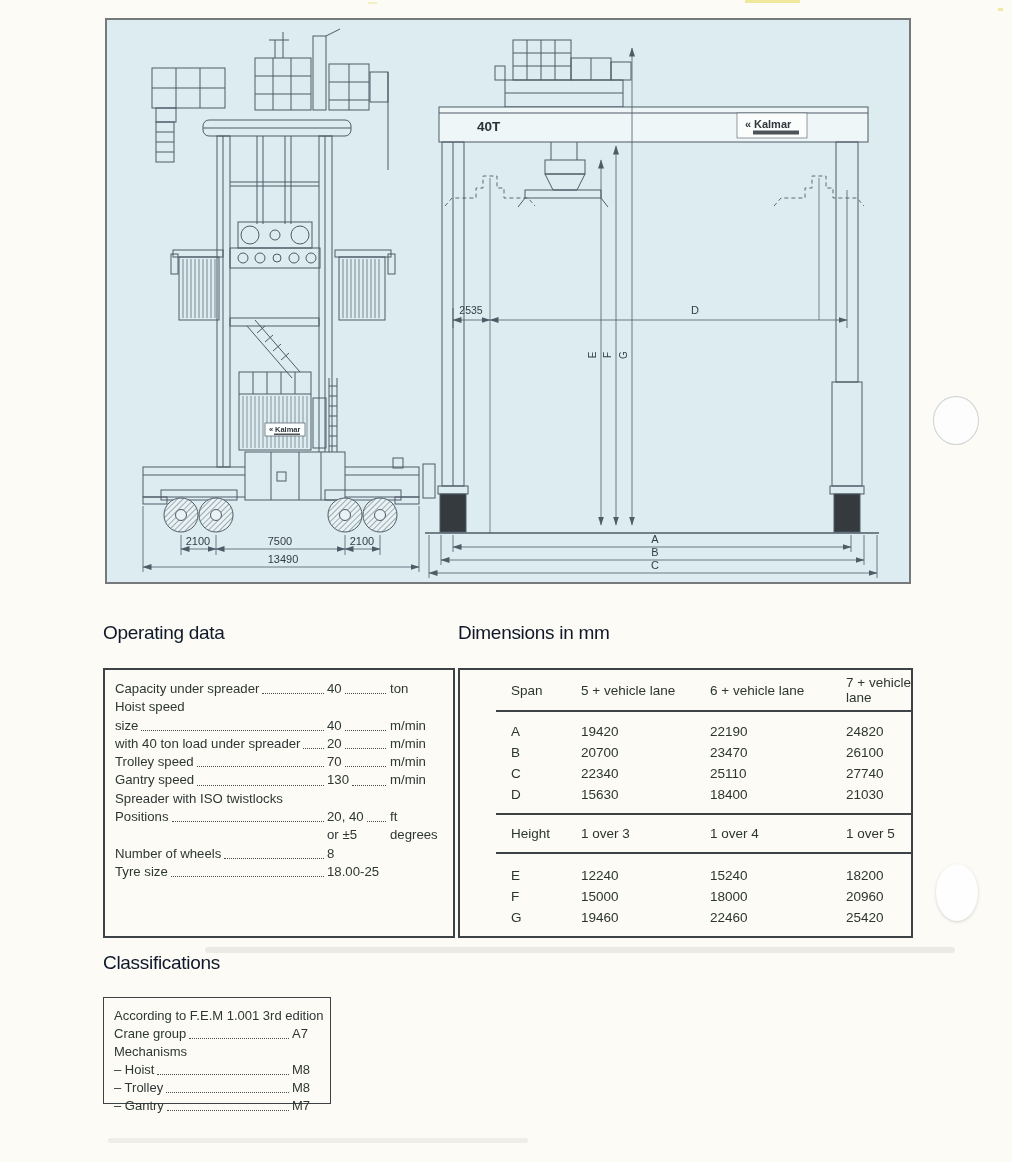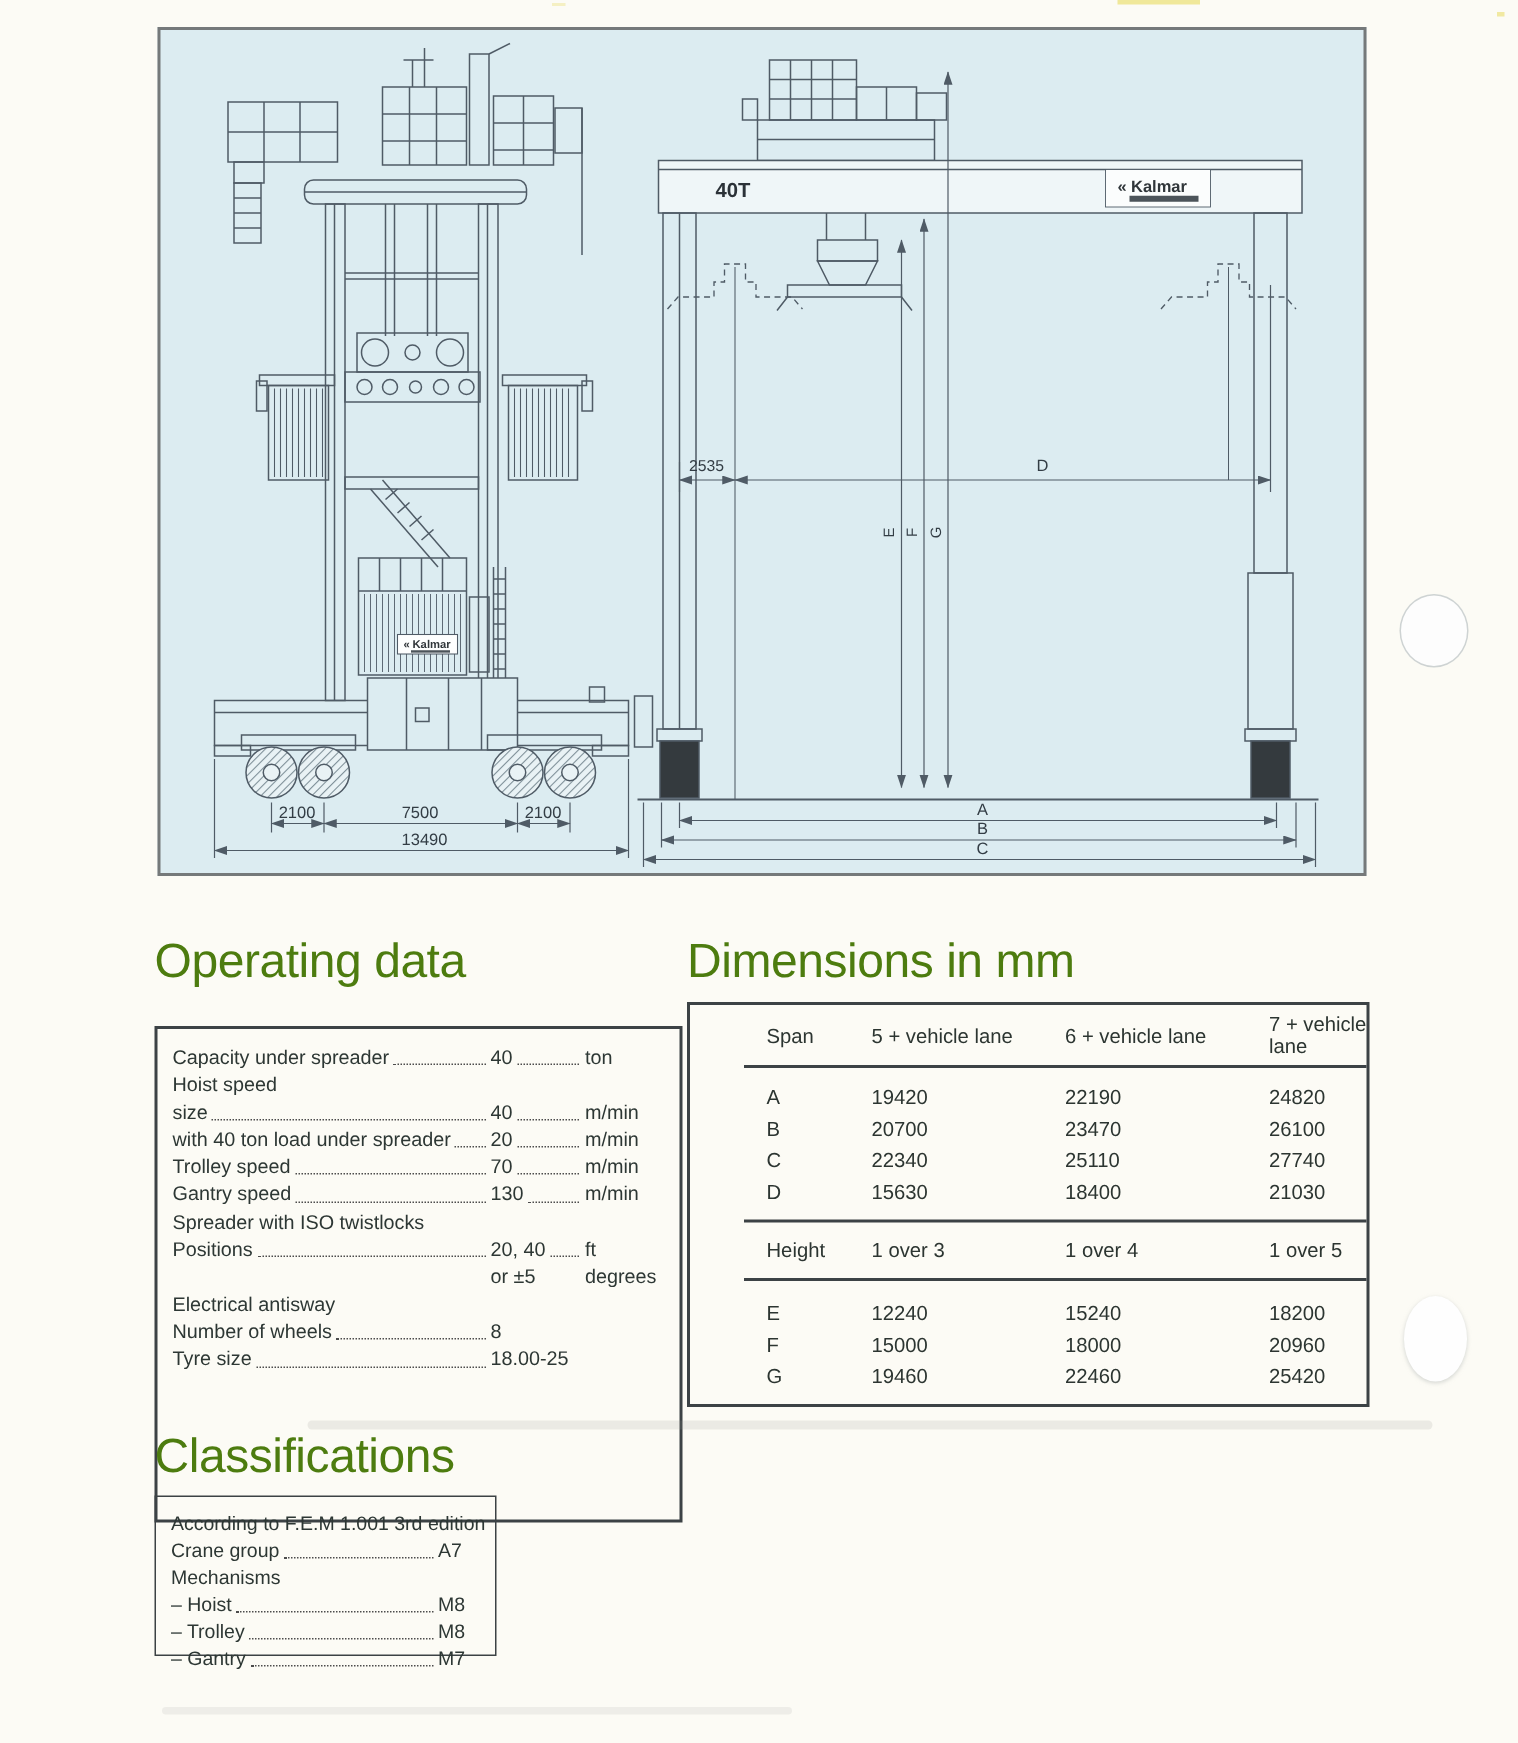--- a/index.html
+++ b/index.html
@@ -17,7 +17,7 @@
   .panel svg{display:block;}
   
   .h1{
-    position:absolute;font-size:32px;font-weight:500;color:#4d7c0f;letter-spacing:-0.3px;
+    position:absolute;font-size:19px;font-weight:500;color:#0f172a;letter-spacing:-0.3px;
   }
   
   .op-box{

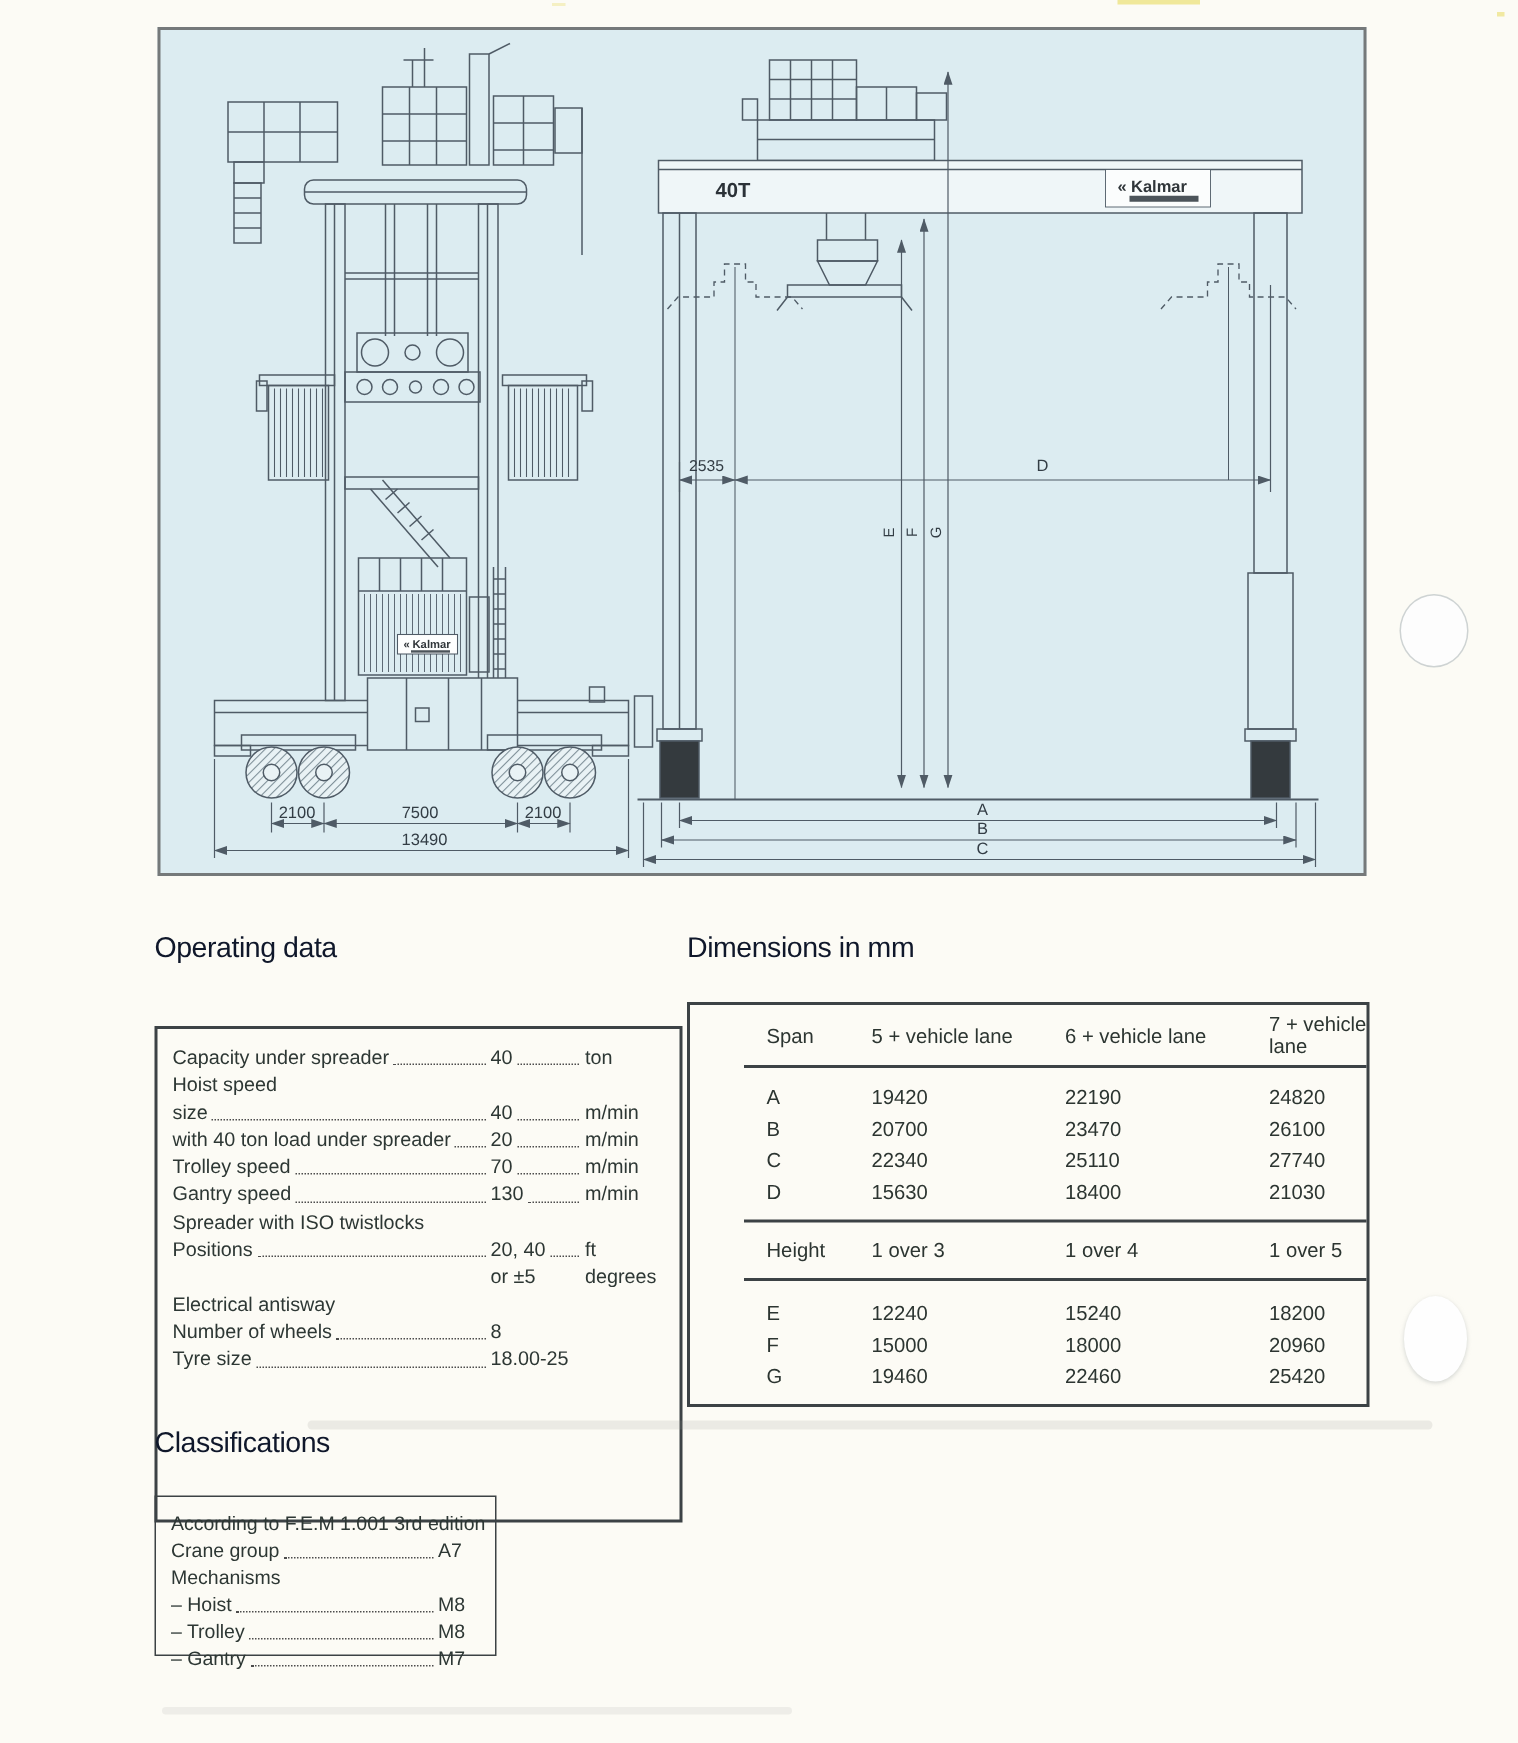--- a/index.html
+++ b/index.html
@@ -21,10 +21,9 @@
   }
   
   .op-box{
-    position:absolute;left:103px;top:668px;width:352px;height:331px;
+    position:absolute;left:103px;top:668px;width:352px;height:270px;
     border:2px solid #3c4245;box-sizing:border-box;background:transparent;
     padding:10px 9px 0 10px;
-    margin-top:16px;
   }
   .op-row{display:flex;align-items:baseline;line-height:18.3px;font-size:13.2px;white-space:nowrap;}
   .op-label{flex:0 0 auto;}

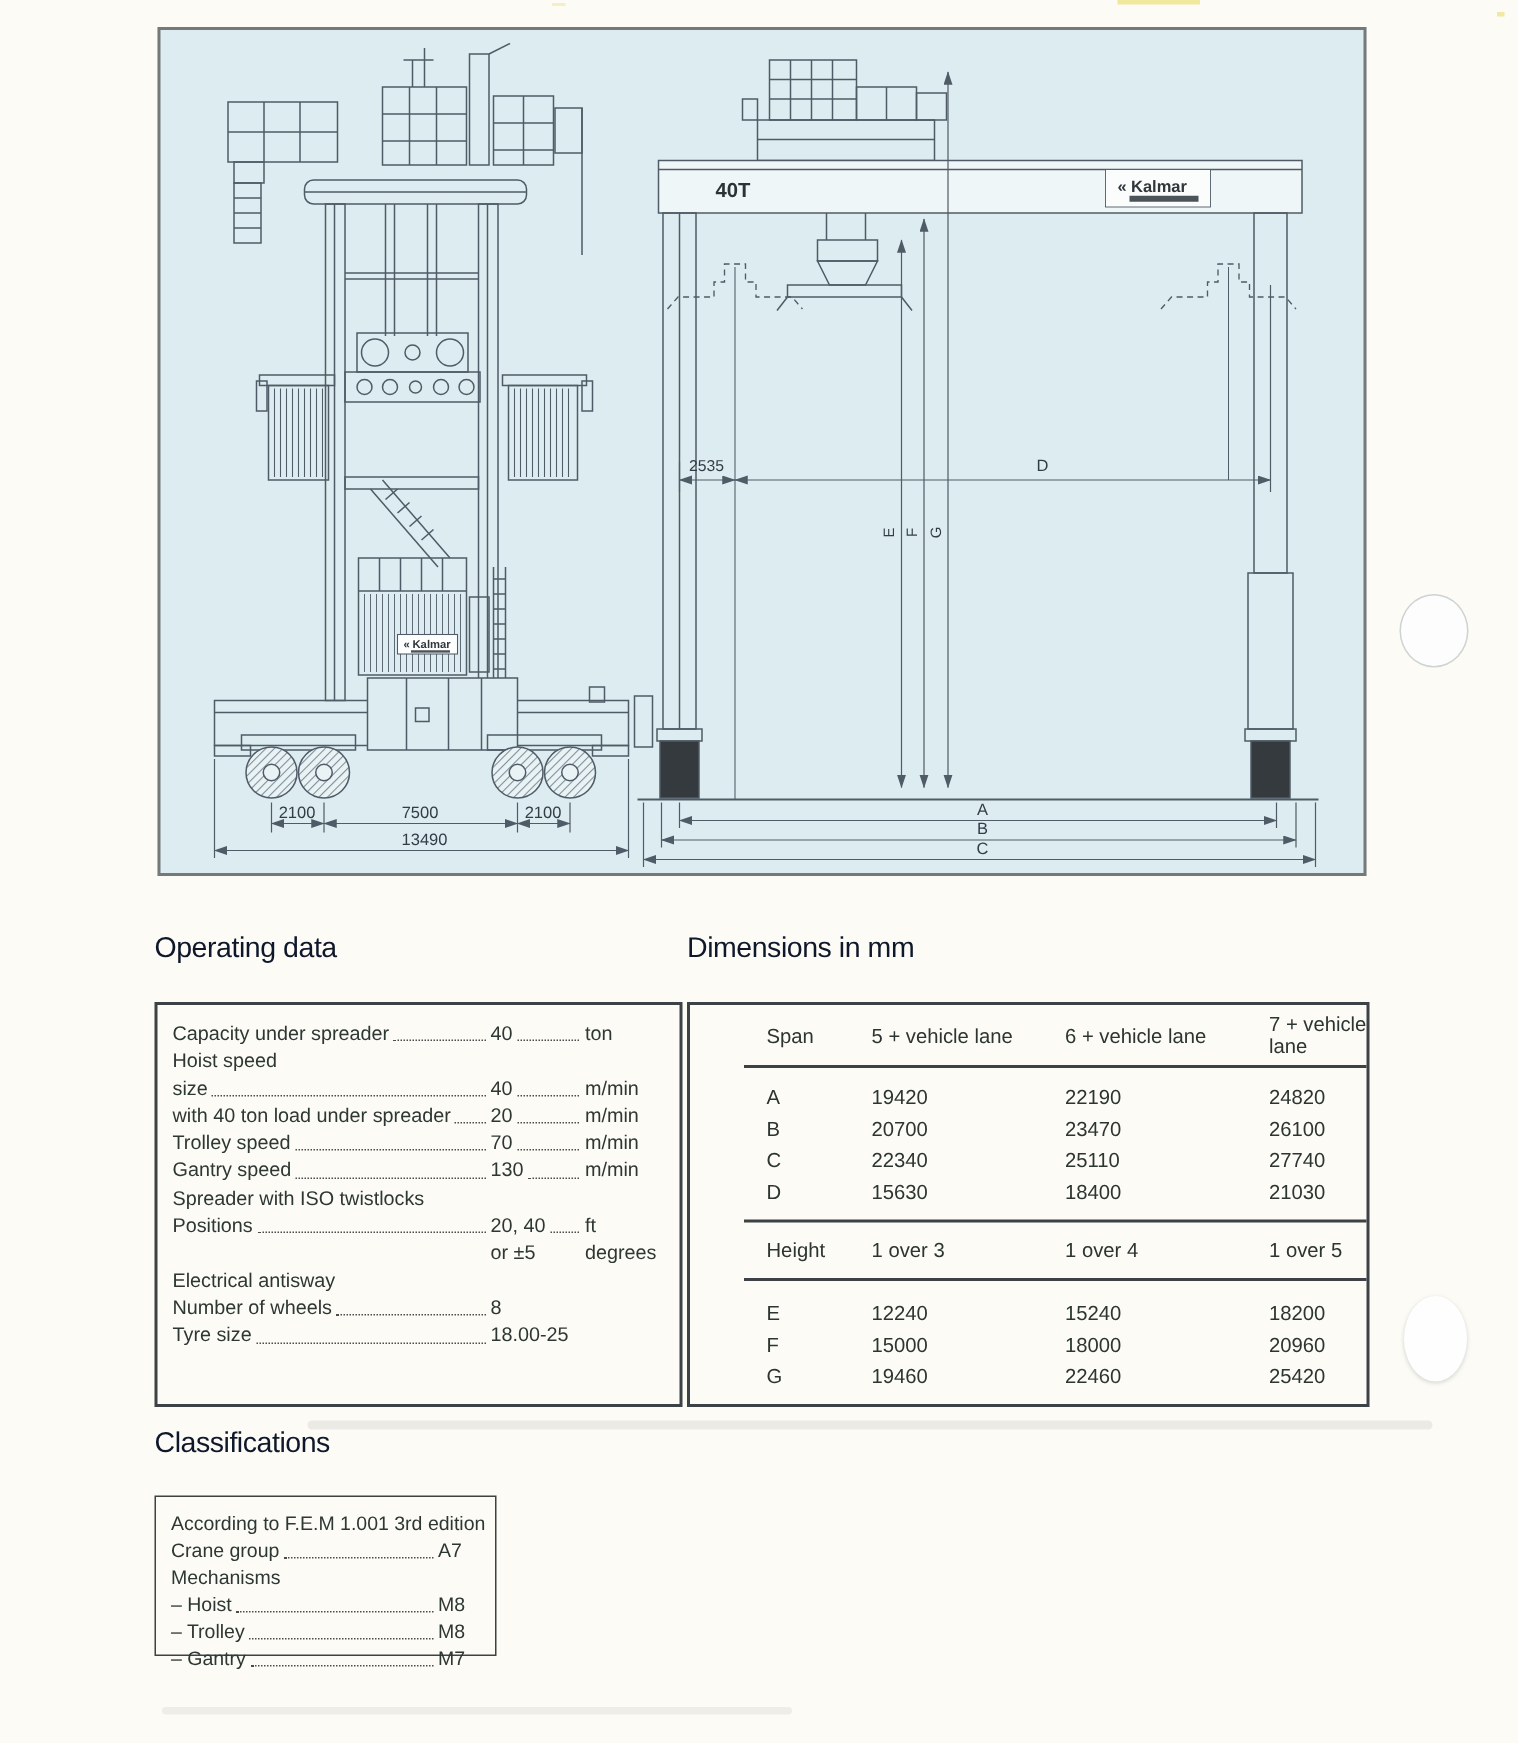--- a/index.html
+++ b/index.html
@@ -372,11 +372,6 @@
         <span class="op-unit">degrees</span>
       </div>
       <div class="op-row">
-        <span class="op-label">Electrical antisway</span>
-        <span class="spacer"></span>
-        <span class="op-unit"></span>
-      </div>
-      <div class="op-row">
         <span class="op-label">Number of wheels</span>
         <span class="leader"></span>
         <span class="op-value">

